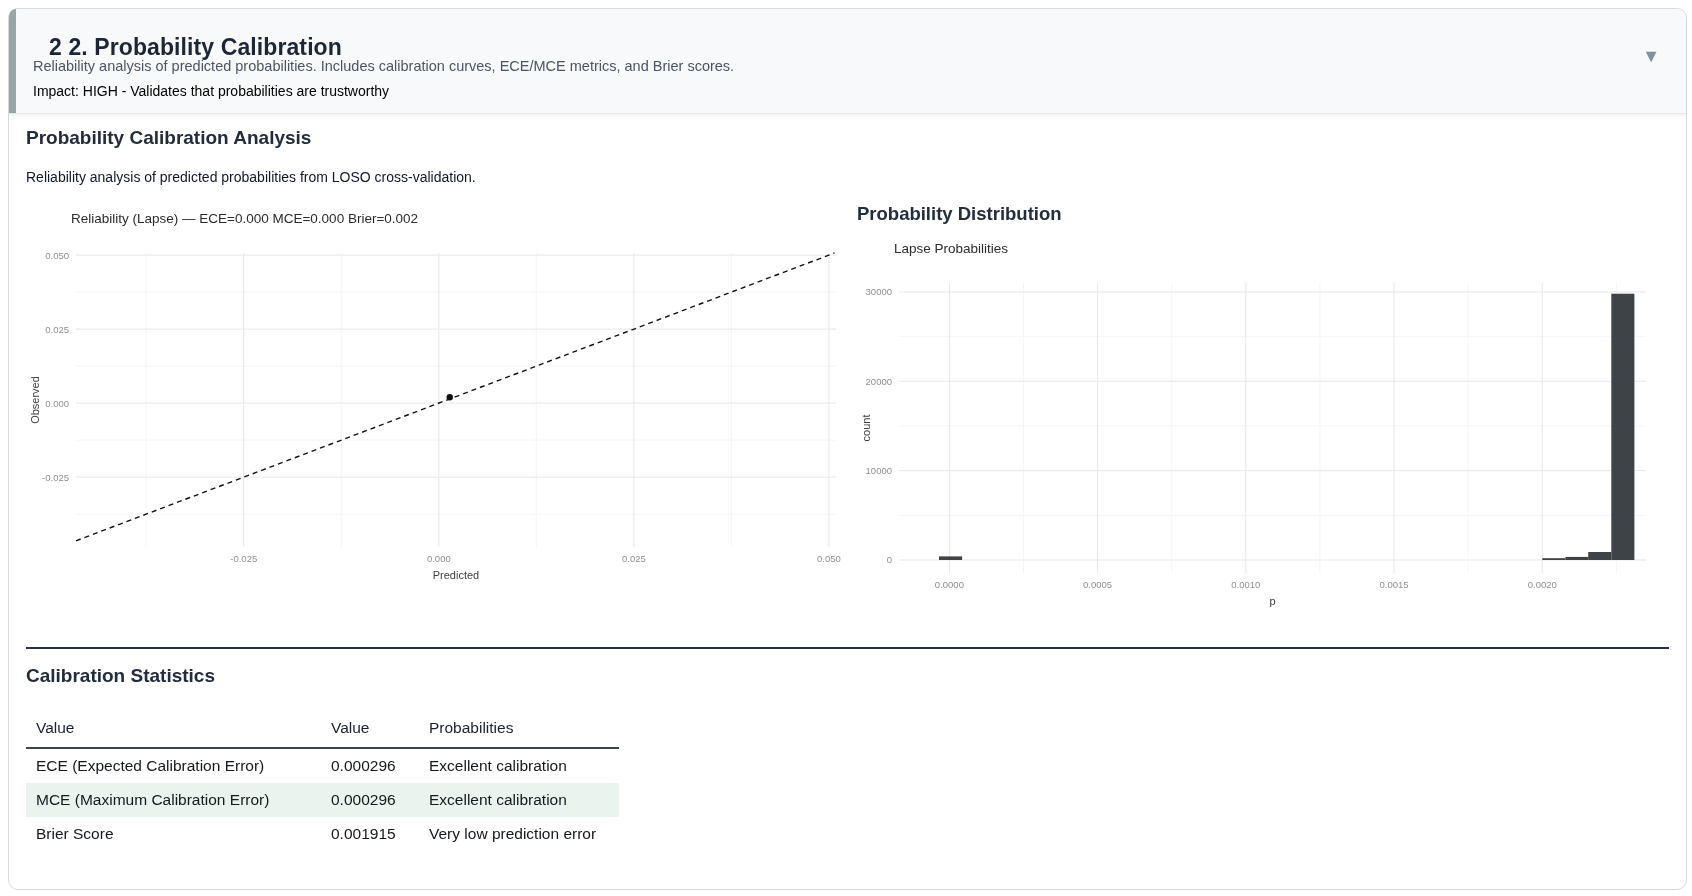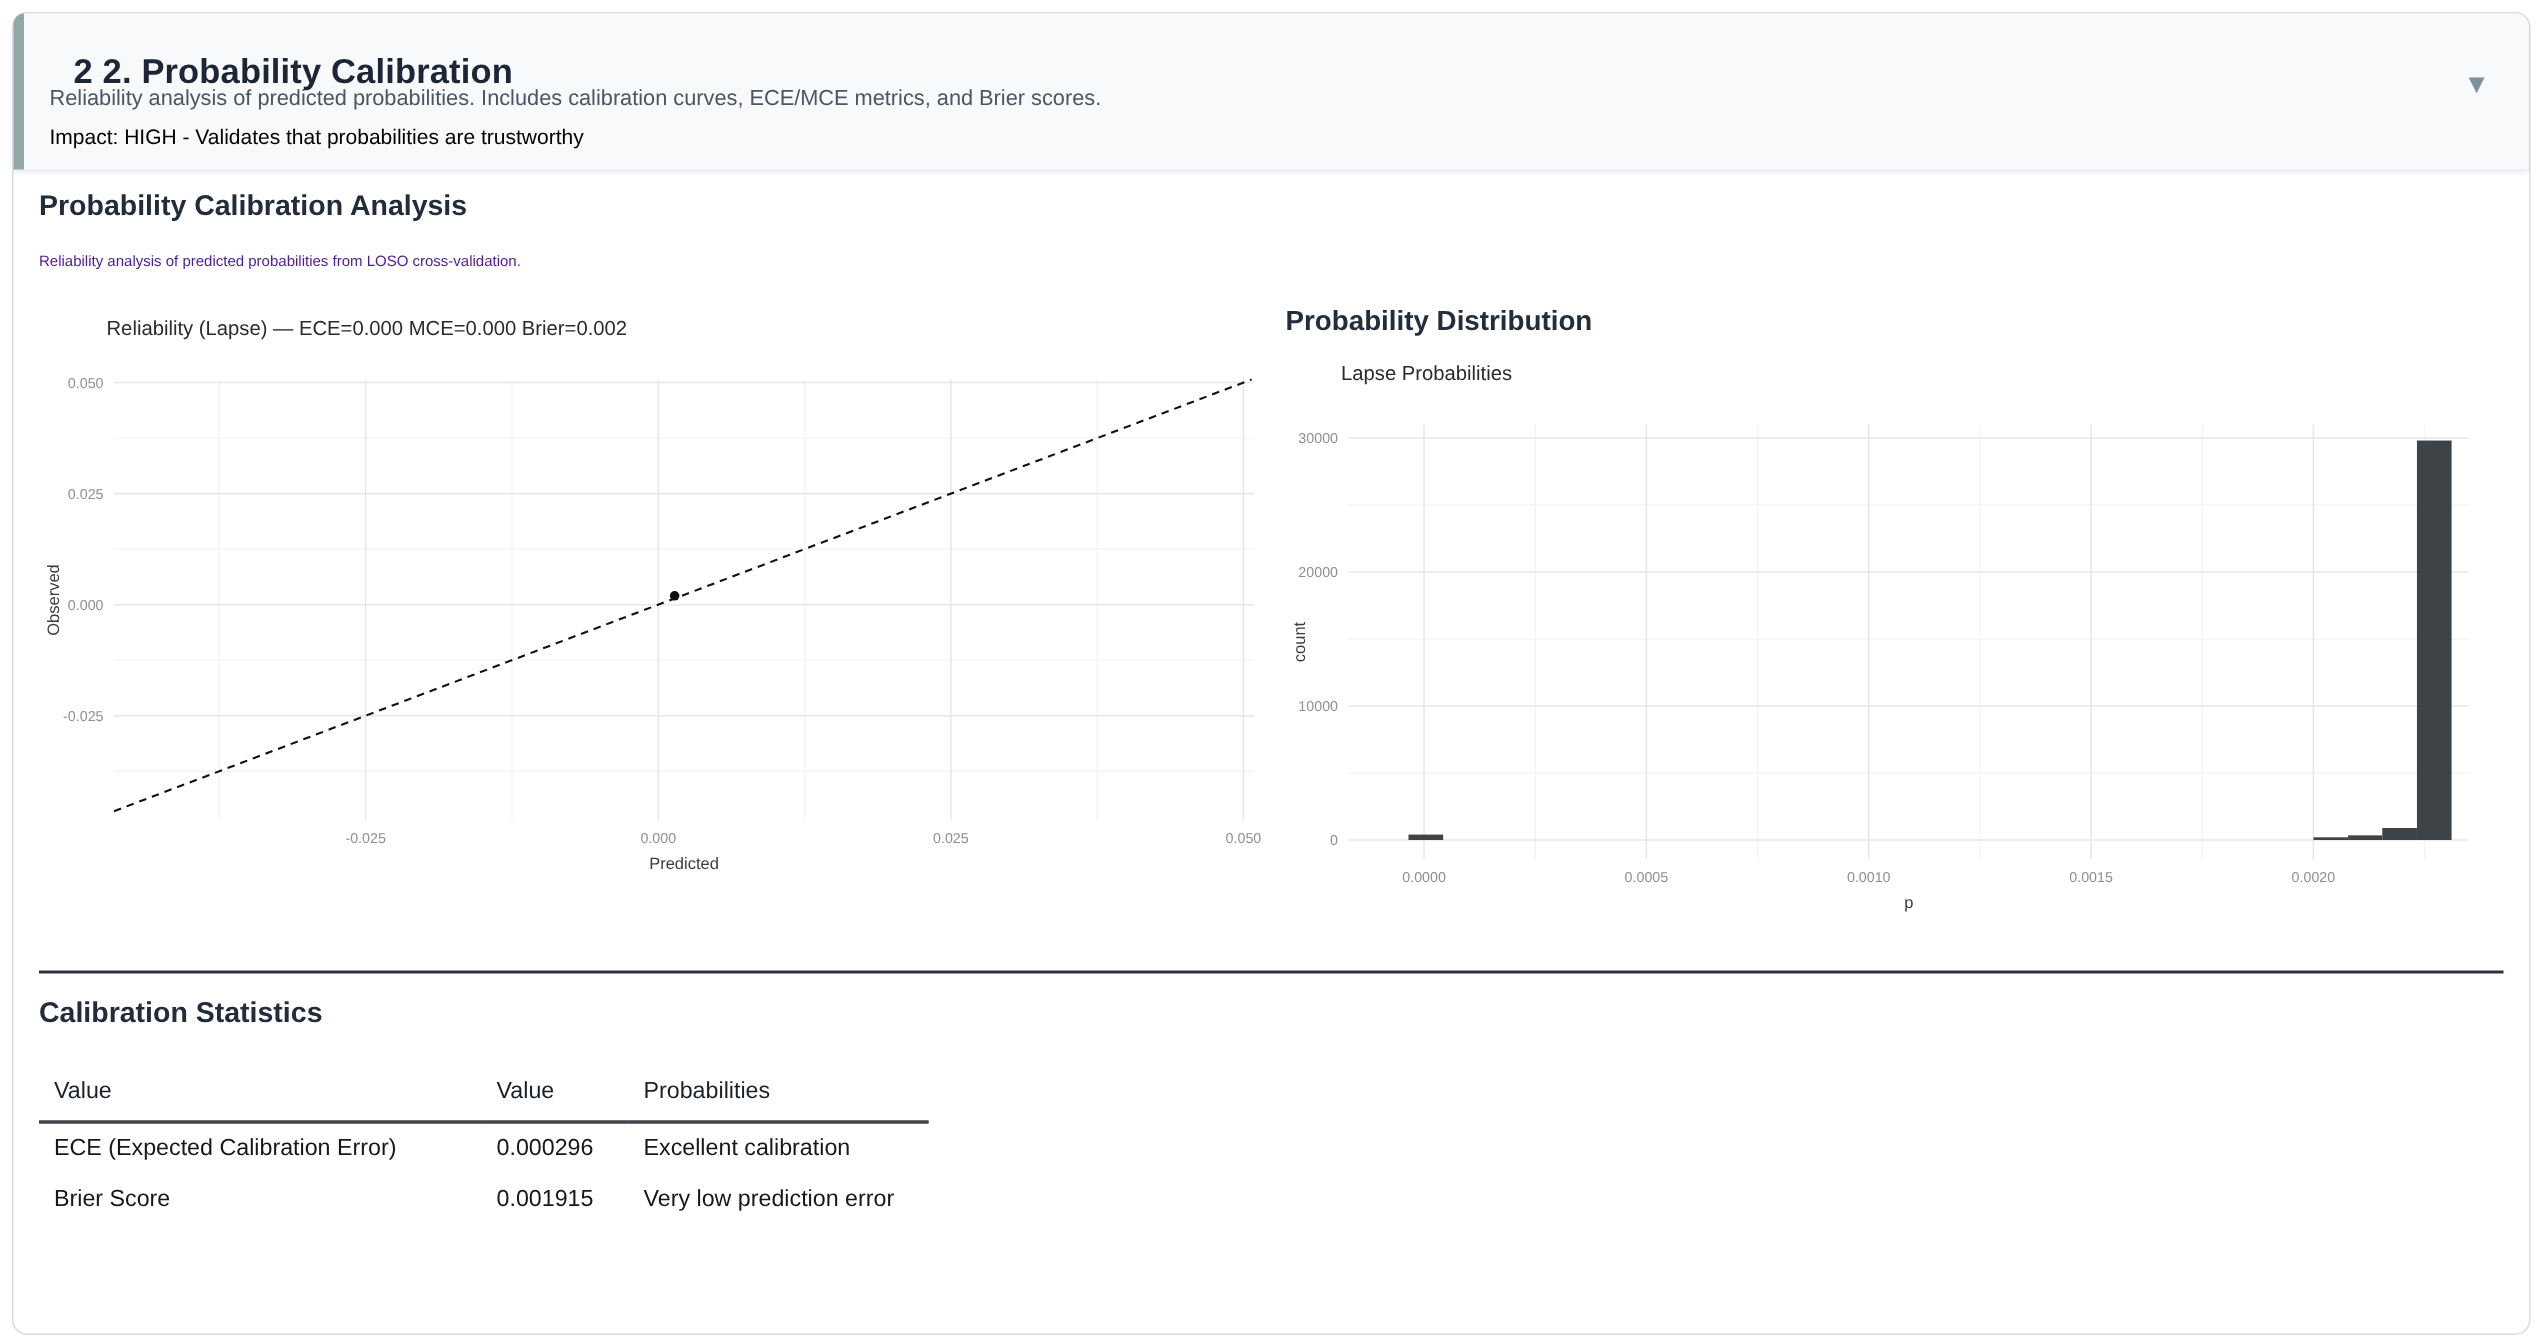--- a/index.html
+++ b/index.html
@@ -16,7 +16,7 @@
   .collapse{position:absolute;right:26px;top:38px;font-size:18px;color:#7d929b;line-height:1;user-select:none;}
   
   .h2{position:absolute;margin:0;font-size:19px;font-weight:700;color:#222c3b;}
-  .desc{position:absolute;left:17px;top:160px;margin:0;font-size:10px;color:#4c1d95;}
+  .desc{position:absolute;left:17px;top:160px;margin:0;font-size:14px;color:#0f172a;}
   .col{position:absolute;top:194px;}
   .col h3{margin:0 0 8px 0;font-size:18.5px;font-weight:600;color:#232e3d;}
   .col-left{left:17px;width:822px;}

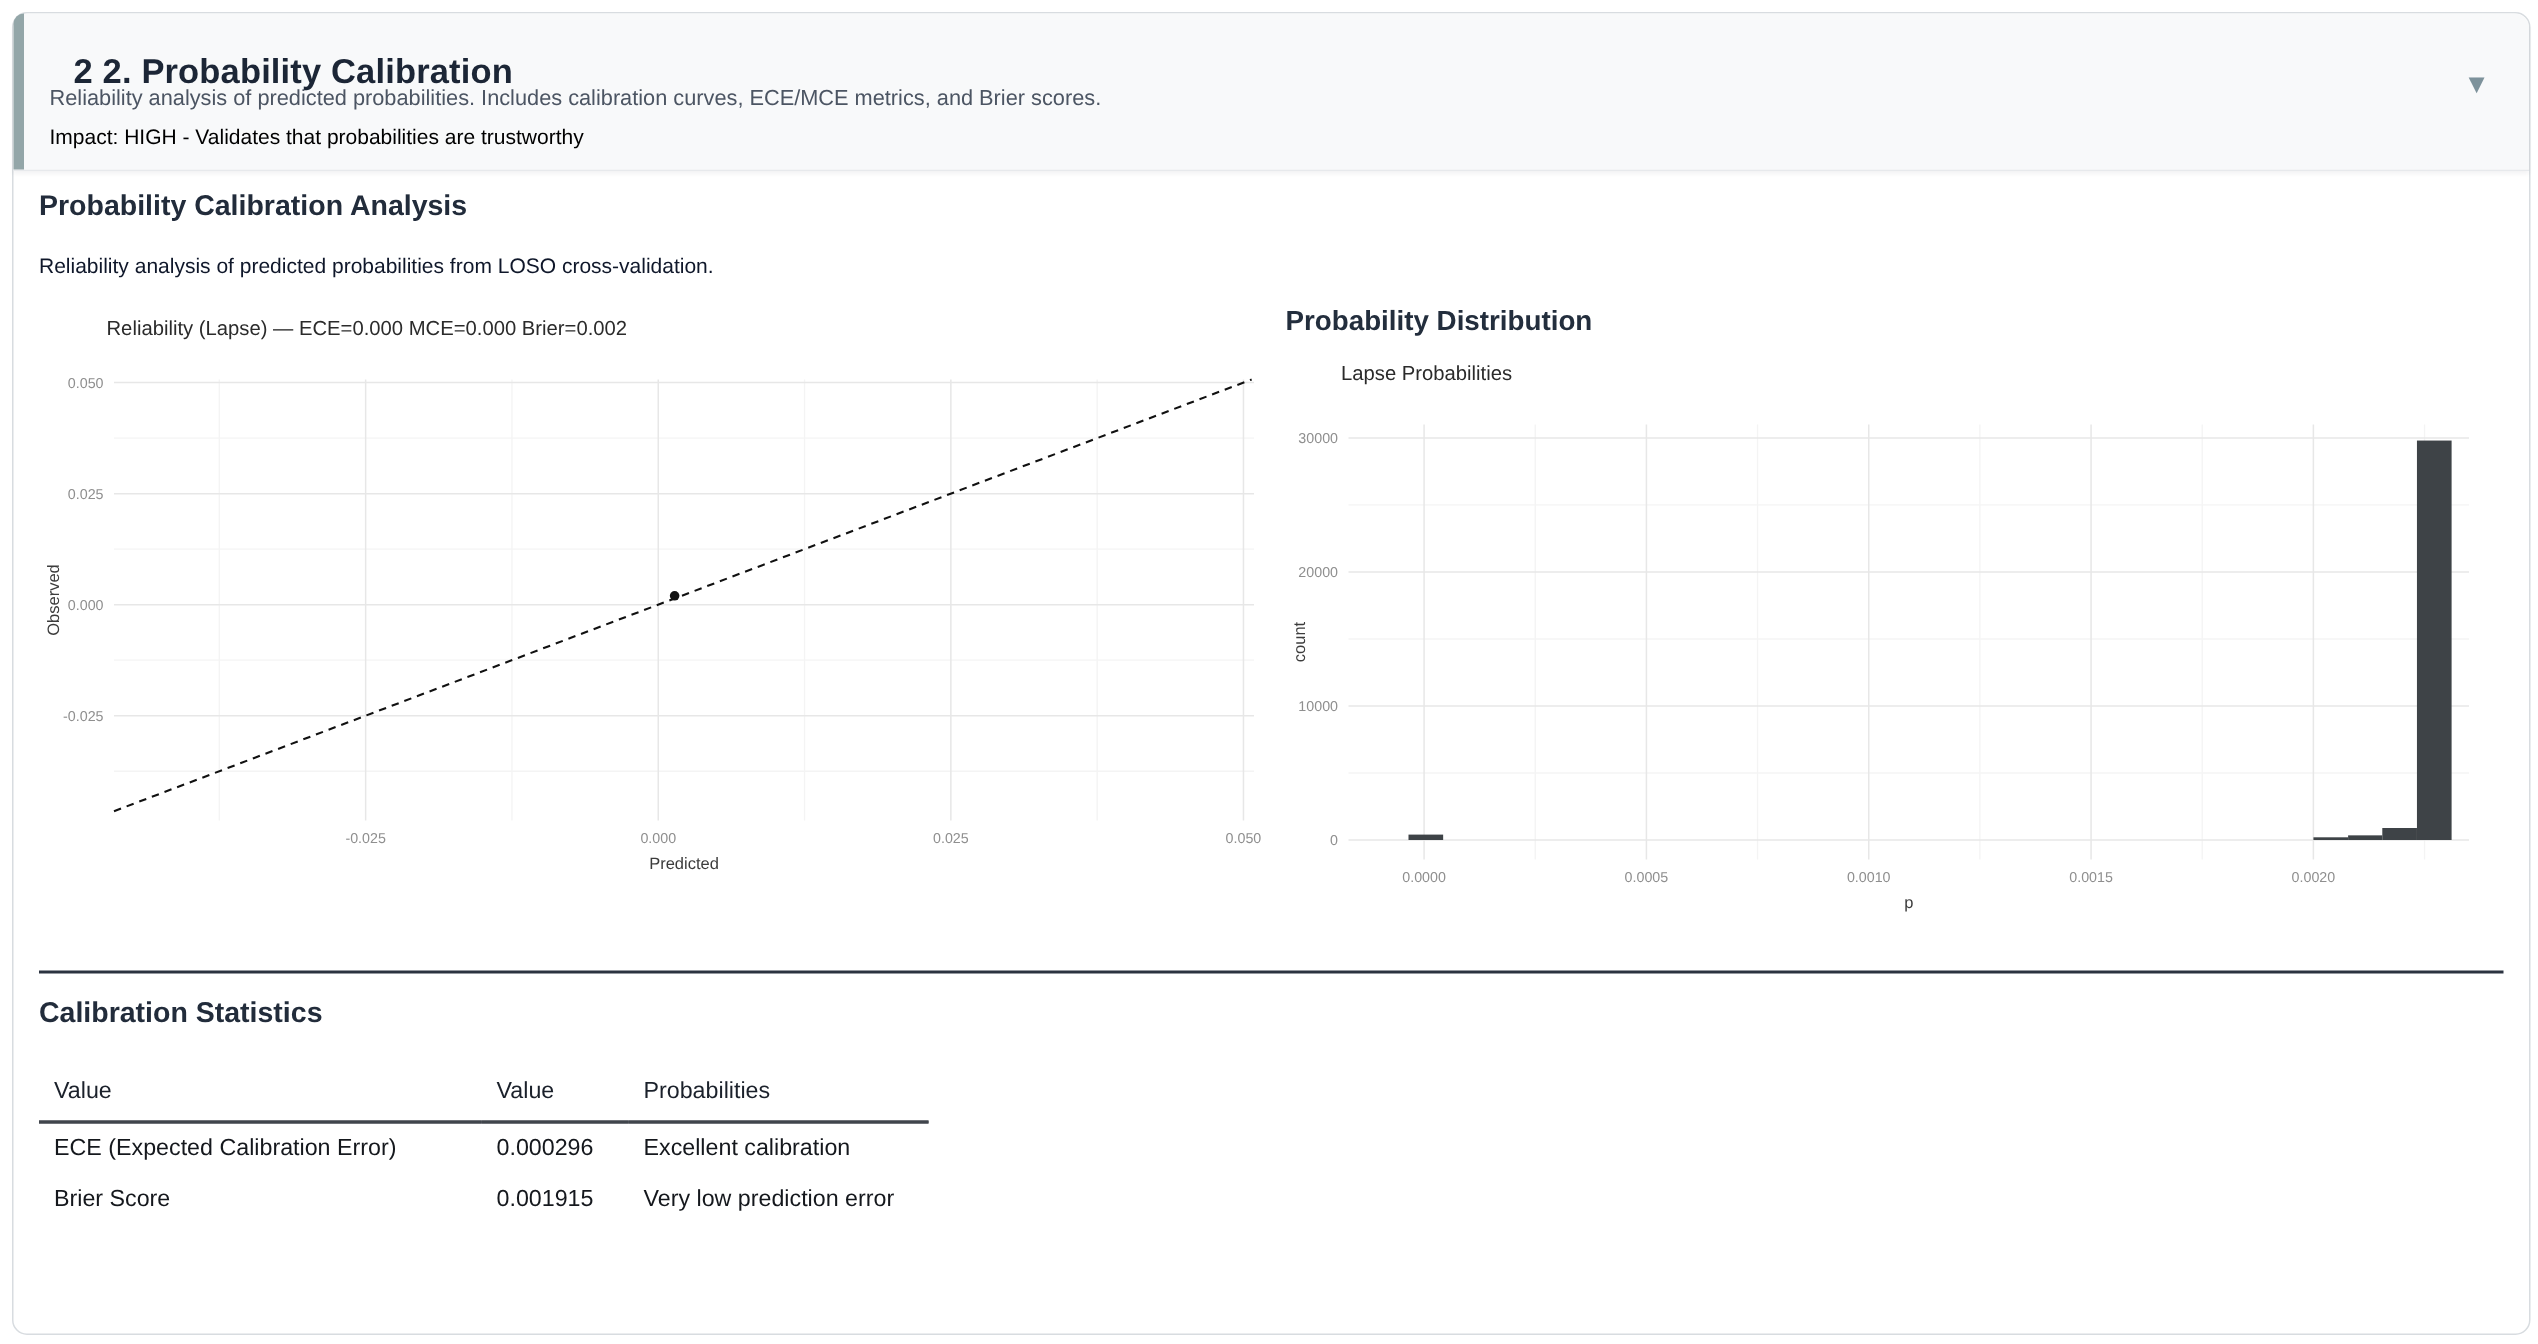--- a/index.html
+++ b/index.html
@@ -145,6 +145,11 @@
         <td>0.000296</td>
         <td>Excellent calibration</td>
       </tr>
+      <tr style="background: rgb(233, 244, 239);">
+        <td>MCE (Maximum Calibration Error)</td>
+        <td>0.000296</td>
+        <td>Excellent calibration</td>
+      </tr>
       <tr>
         <td>Brier Score</td>
         <td>0.001915</td>

